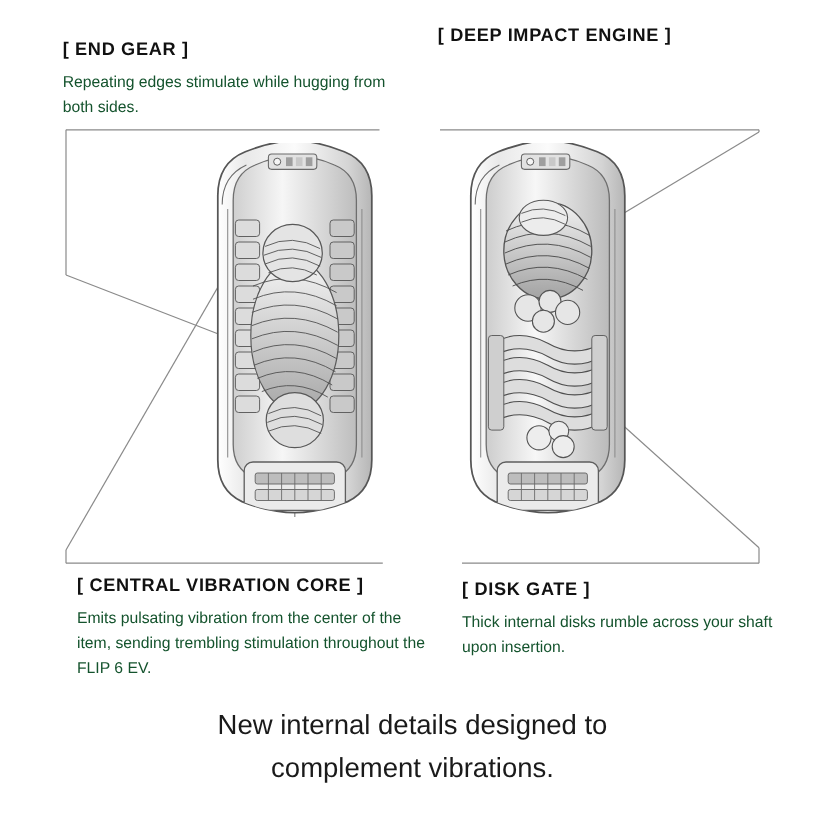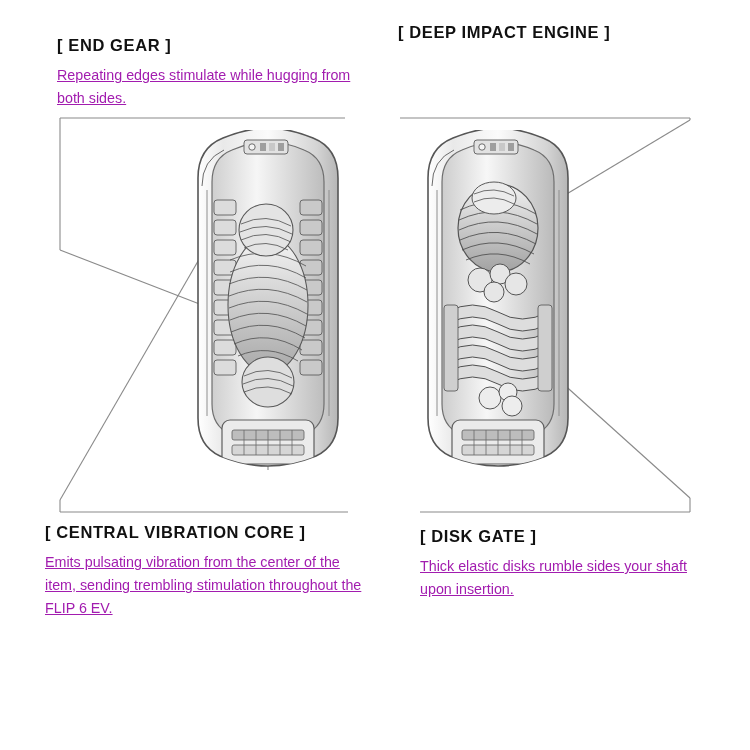--- a/index.html
+++ b/index.html
@@ -47,9 +47,8 @@
   .callout .body {
     font-size: 14.3px;
     line-height: 1.62;
-    color: #a21caf;
+    color: #14532d;
     margin: 0;
-    text-decoration: underline;
   }
 
   #callout-end-gear      { left: 57px;  top: 36px; }

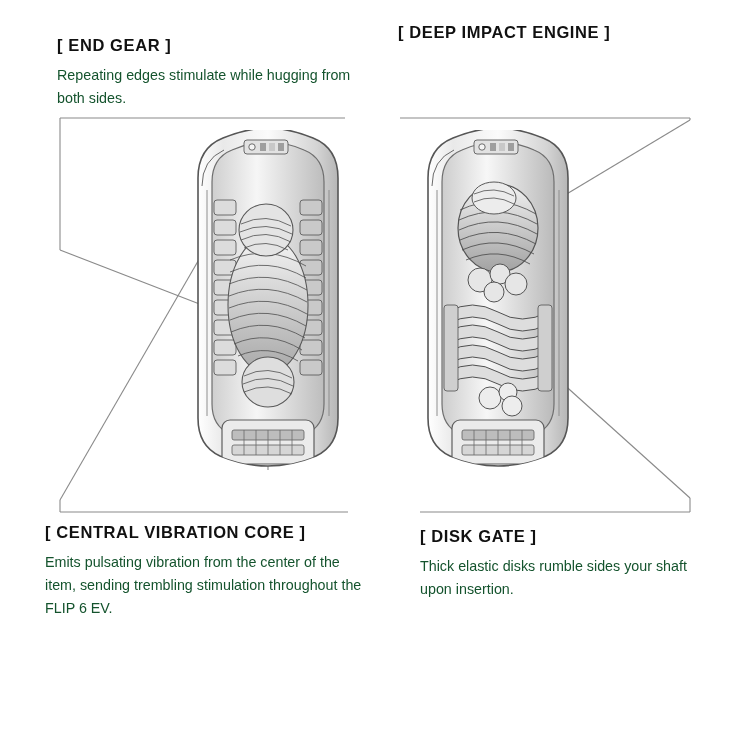--- a/index.html
+++ b/index.html
@@ -53,7 +53,7 @@
 
   #callout-end-gear      { left: 57px;  top: 36px; }
   #callout-deep-impact   { left: 398px; top: 23px; }
-  #callout-central-core  { left: 45px;  top: 523px; width: 318px; }
+  #callout-central-core  { left: 70px;  top: 523px; width: 318px; }
   #callout-disk-gate     { left: 420px; top: 527px; width: 300px; }
 
   

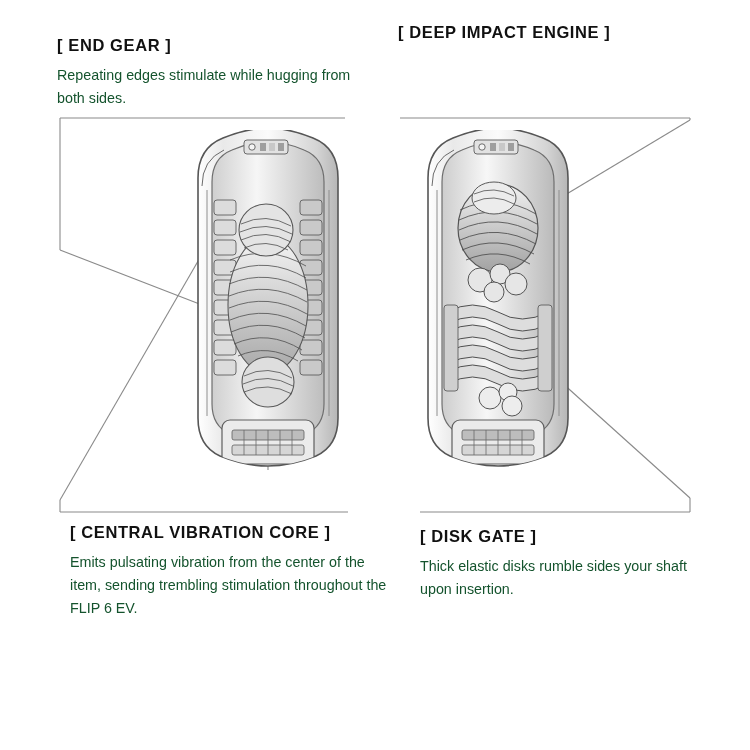--- a/index.html
+++ b/index.html
@@ -333,7 +333,7 @@
 
   <div class="callout" id="callout-disk-gate">
     <p class="title">[ DISK GATE ]</p>
-    <p class="body">Thick elastic disks rumble sides your shaft upon insertion.</p>
+    <p class="body">Thick internal disks rumble across your shaft upon insertion.</p>
   </div>
 
 

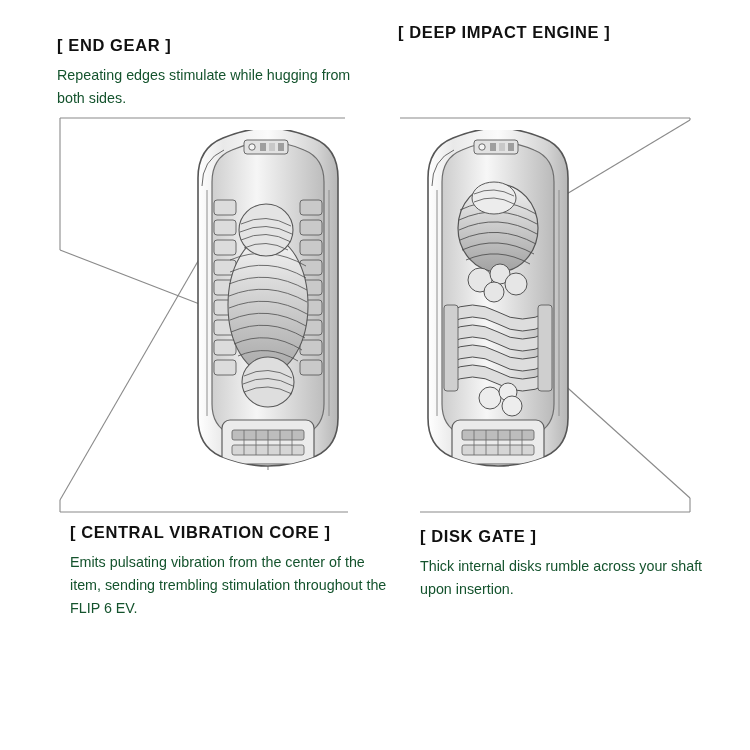--- a/index.html
+++ b/index.html
@@ -336,6 +336,10 @@
     <p class="body">Thick internal disks rumble across your shaft upon insertion.</p>
   </div>
 
+  <div id="footer">
+    <div class="line">New internal details designed to</div>
+    <div class="line">complement vibrations.</div>
+  </div>
 
 </div>
 

